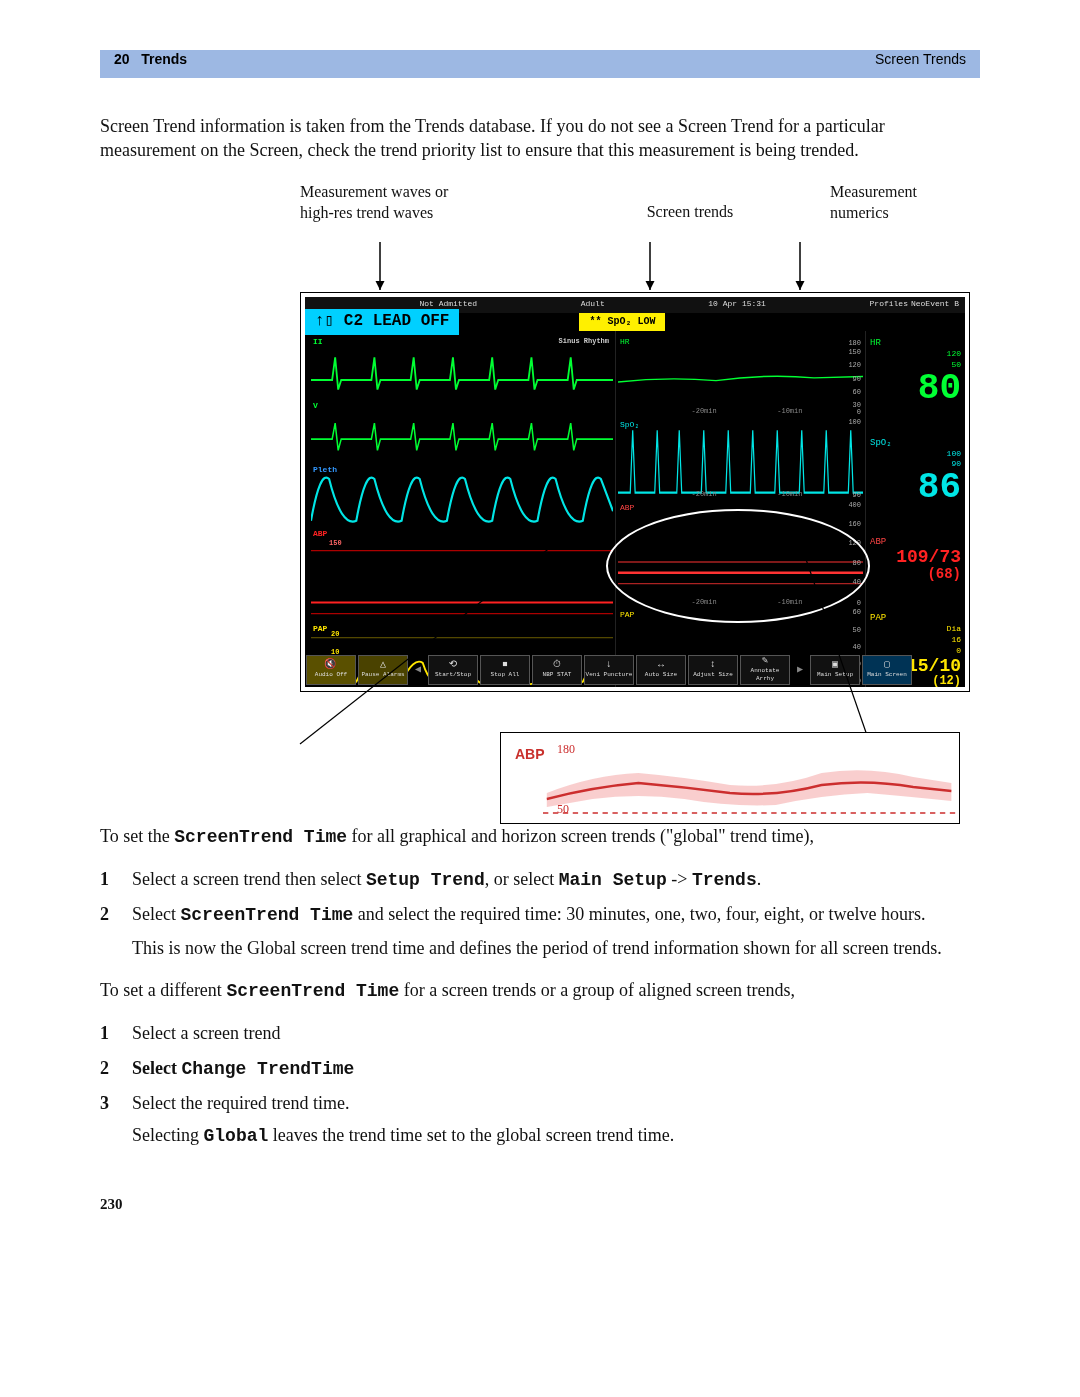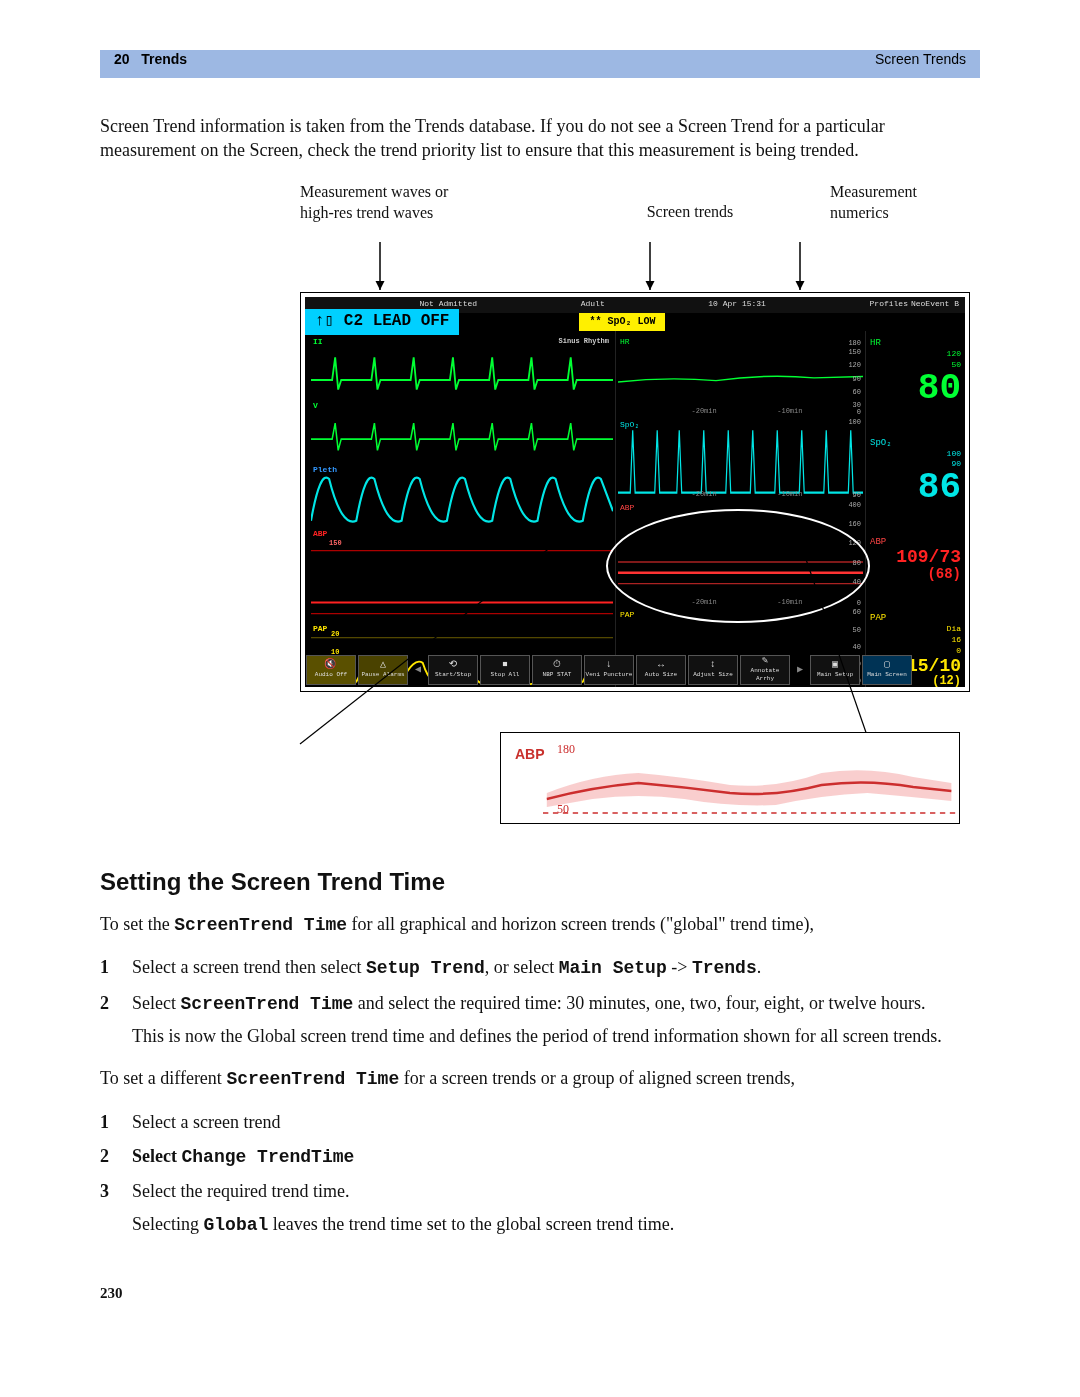--- a/index.html
+++ b/index.html
@@ -508,7 +508,6 @@
     </div>
   </div>
 
-  <h2 class="section">Setting the Screen Trend Time</h2>
 
   <p class="body indent">
     <span>To set the </span><span class="mono">ScreenTrend Time</span><span> for all graphical and horizon screen trends ("global" trend time),</span>

